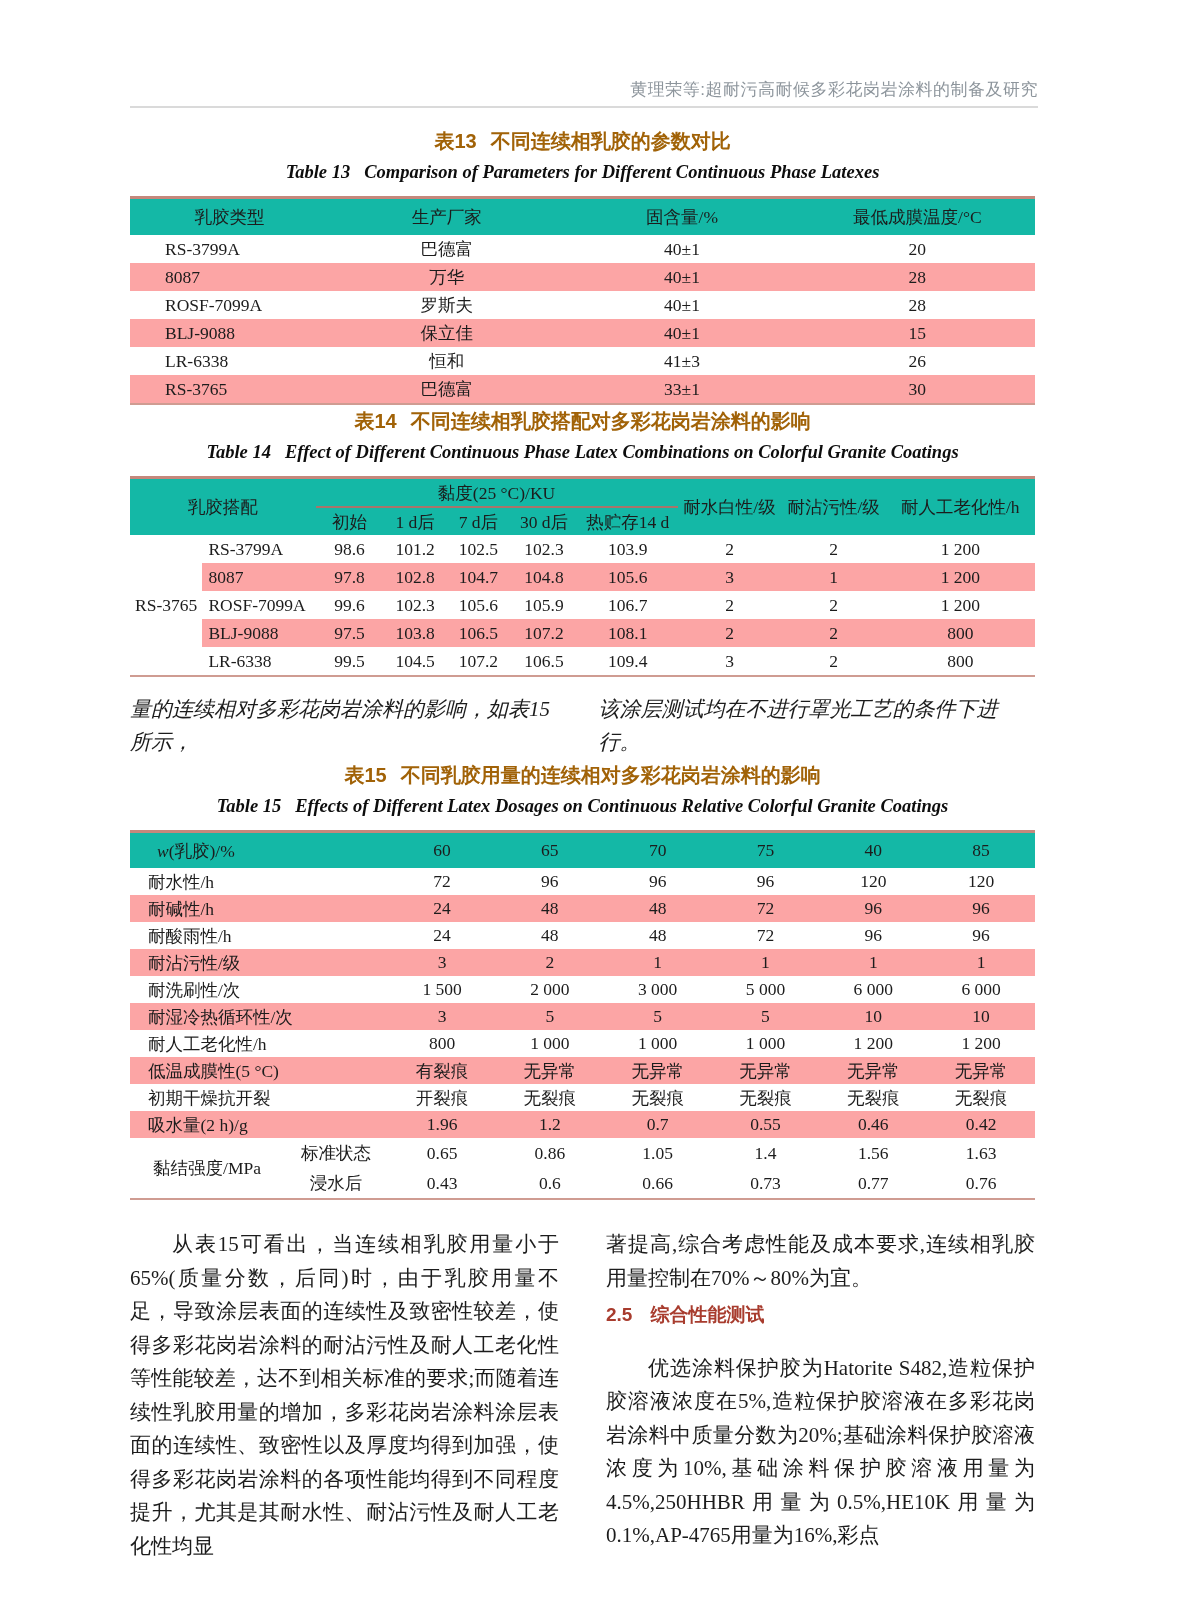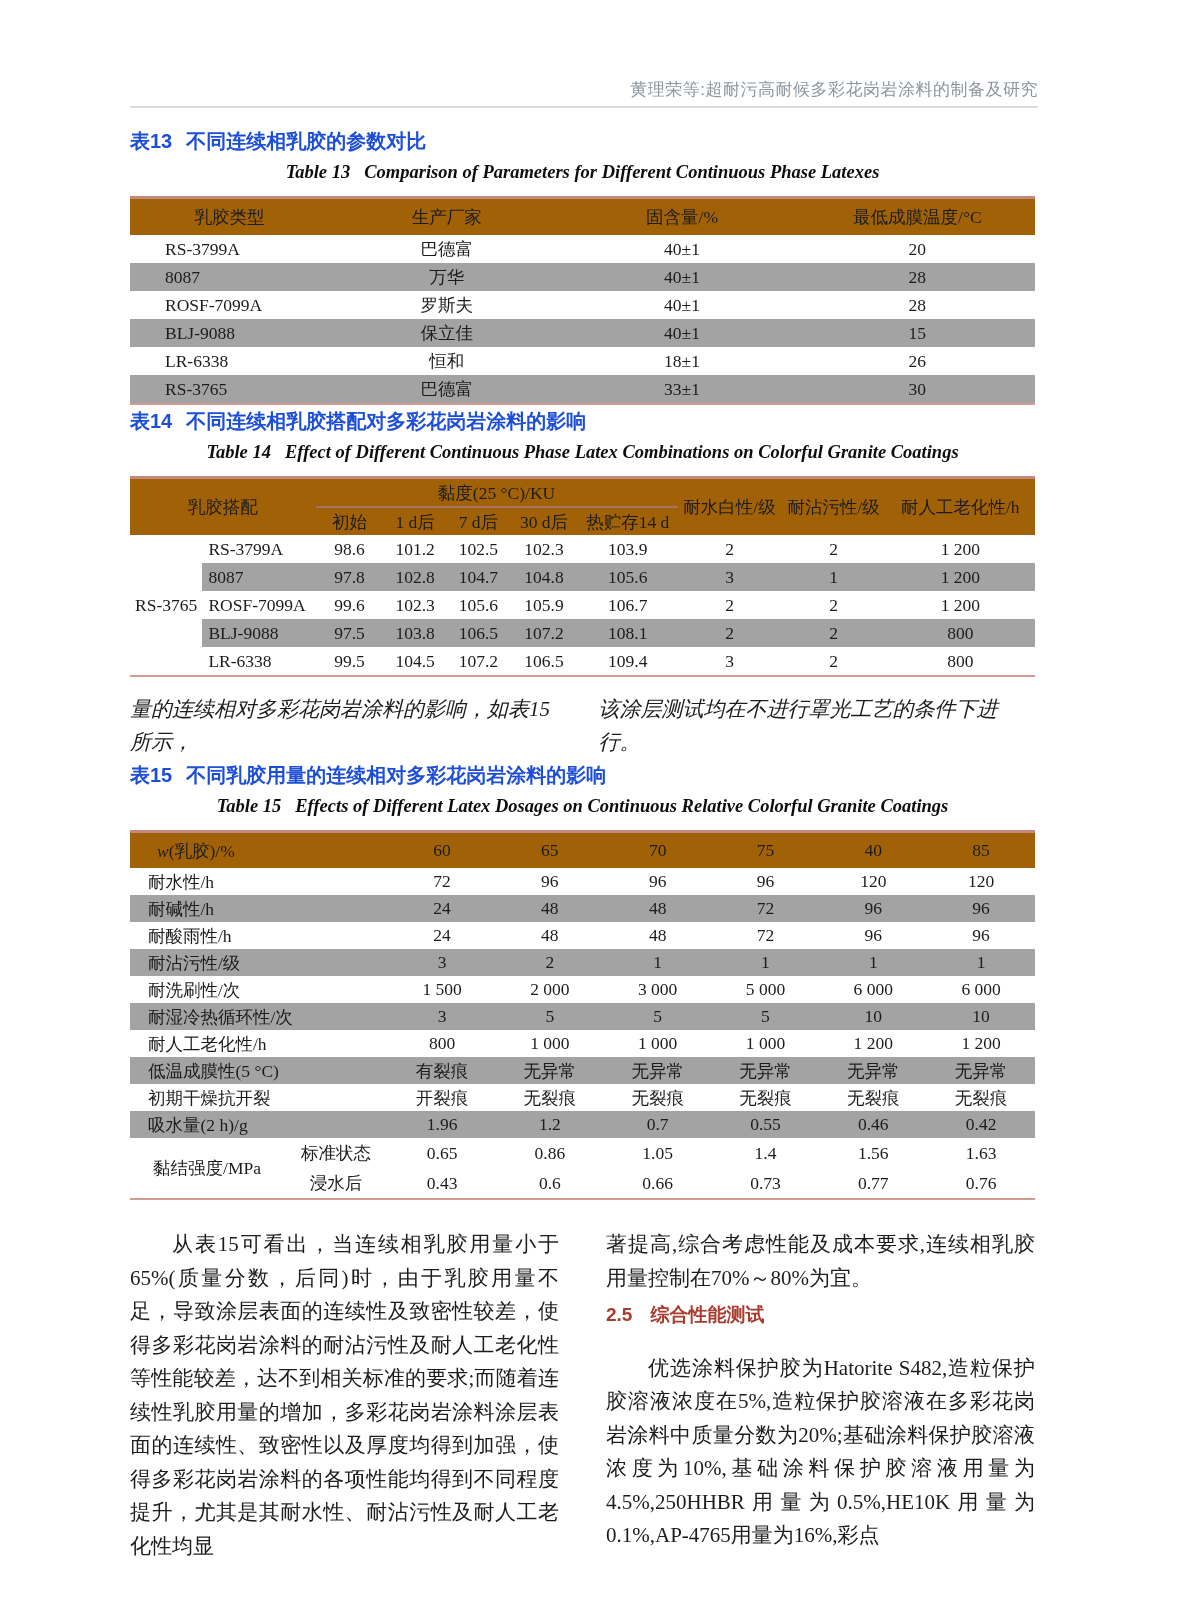--- a/index.html
+++ b/index.html
@@ -12,8 +12,8 @@
   .head-rule{position:absolute;top:106px;left:130px;width:908px;border-top:2px solid #dadada;}
 
   
-  .tbl-title-zh{text-align:left;font-family:"Liberation Sans","DejaVu Sans",sans-serif;
-    font-weight:bold;font-size:20px;color:#1d4ed8;}
+  .tbl-title-zh{text-align:center;font-family:"Liberation Sans","DejaVu Sans",sans-serif;
+    font-weight:bold;font-size:20px;color:#a16207;}
   .tbl-title-zh .lab{margin-right:14px;}
   .tbl-title-en{text-align:center;font-weight:bold;font-size:18.5px;margin-top:7px;color:#0d0d0d;font-style:italic;}
   .tbl-title-en .lab{margin-right:14px;}

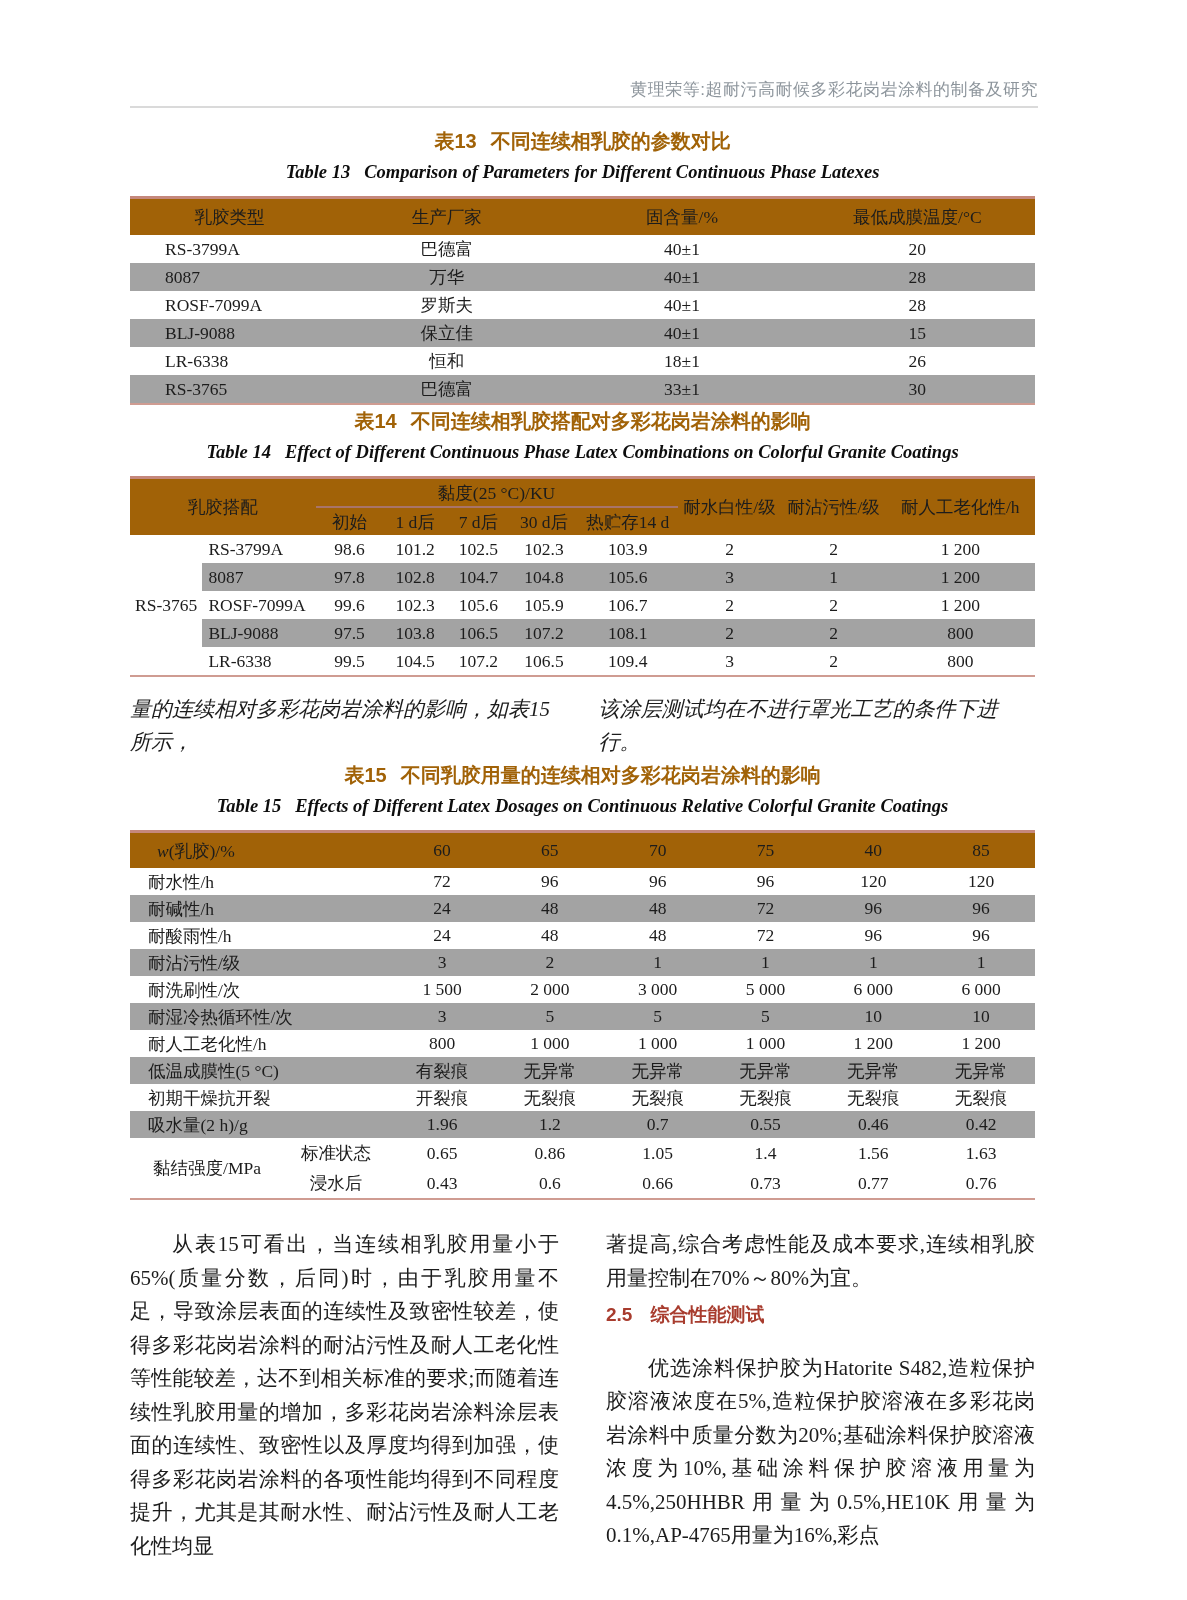--- a/index.html
+++ b/index.html
@@ -23,7 +23,7 @@
     border-bottom:2px solid #cf9c92;}
   table.paper th{font-weight:normal;}
   table.paper th,table.paper td{text-align:center;vertical-align:middle;padding:0;}
-  .hdr{background:#a16207;}
+  .hdr{background:#14b8a6;}
   .alt{background:#a3a3a3;}
   thead.topline{border-top:3px solid #c5887c;}
 

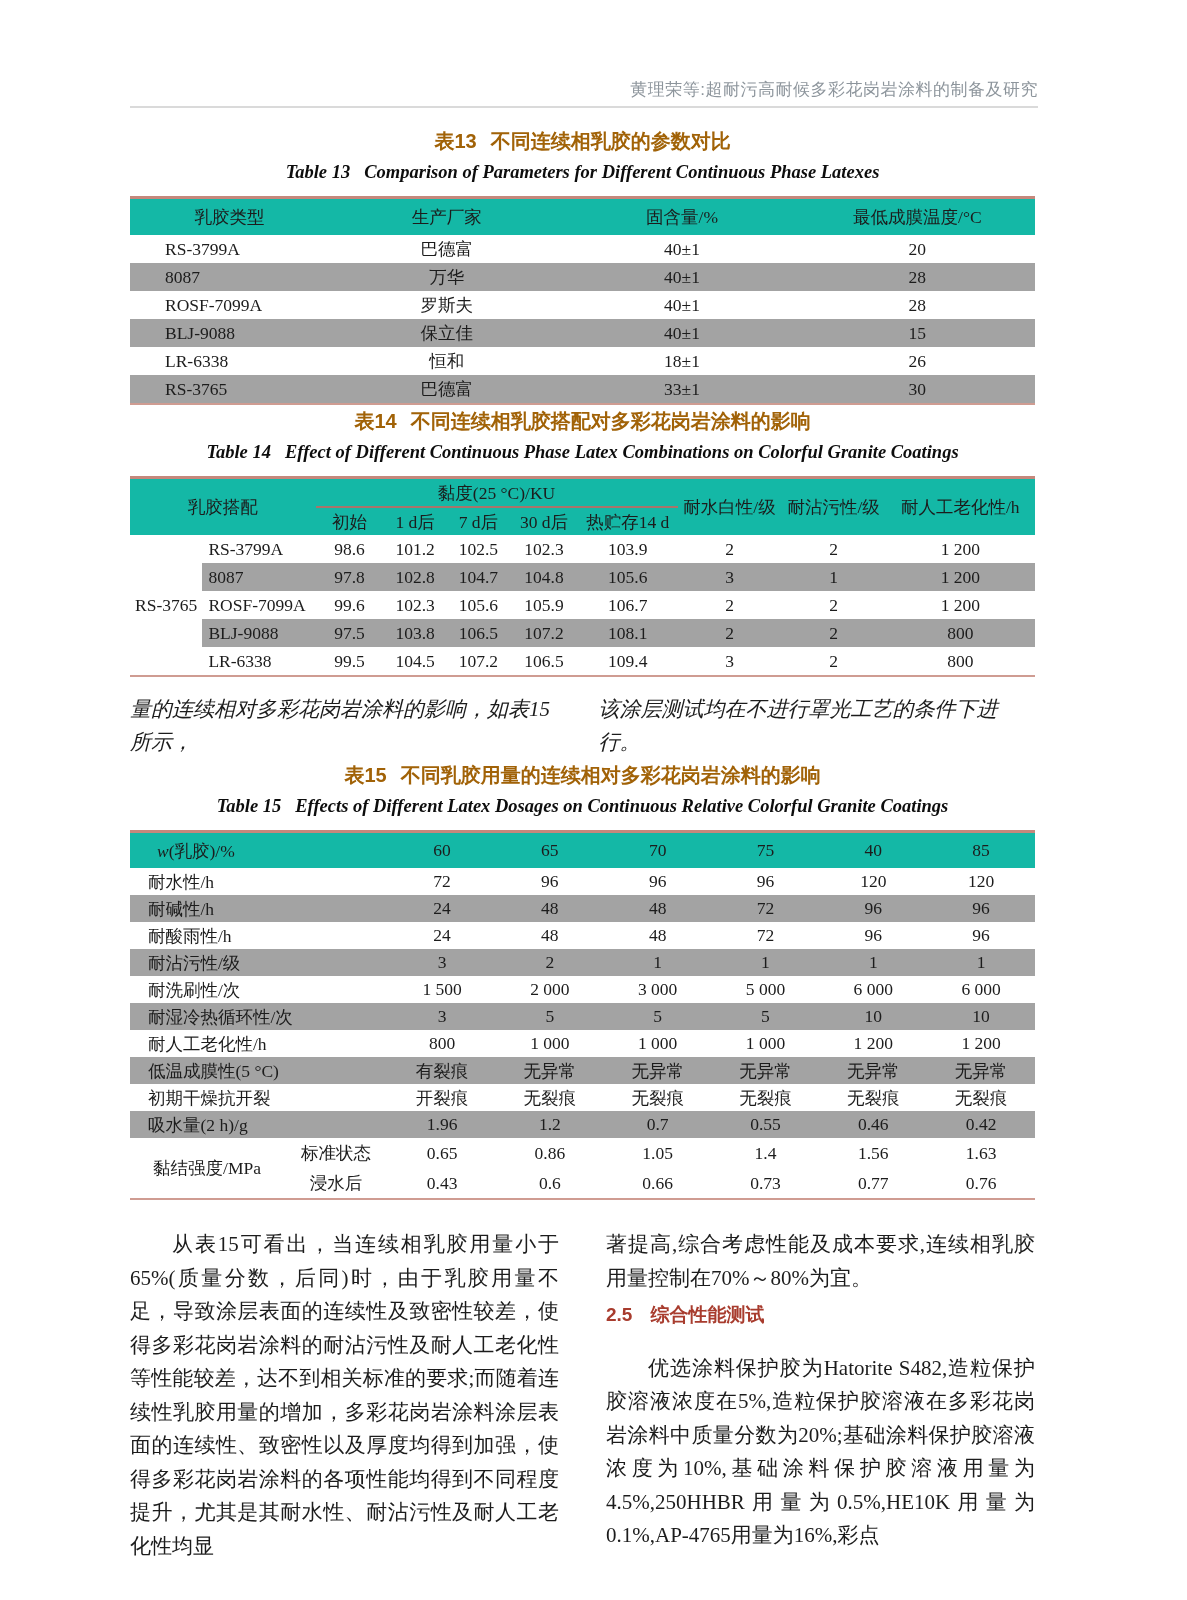--- a/index.html
+++ b/index.html
@@ -24,7 +24,7 @@
   table.paper th{font-weight:normal;}
   table.paper th,table.paper td{text-align:center;vertical-align:middle;padding:0;}
   .hdr{background:#14b8a6;}
-  .alt{background:#a3a3a3;}
+  .alt{background:#fca5a5;}
   thead.topline{border-top:3px solid #c5887c;}
 
   

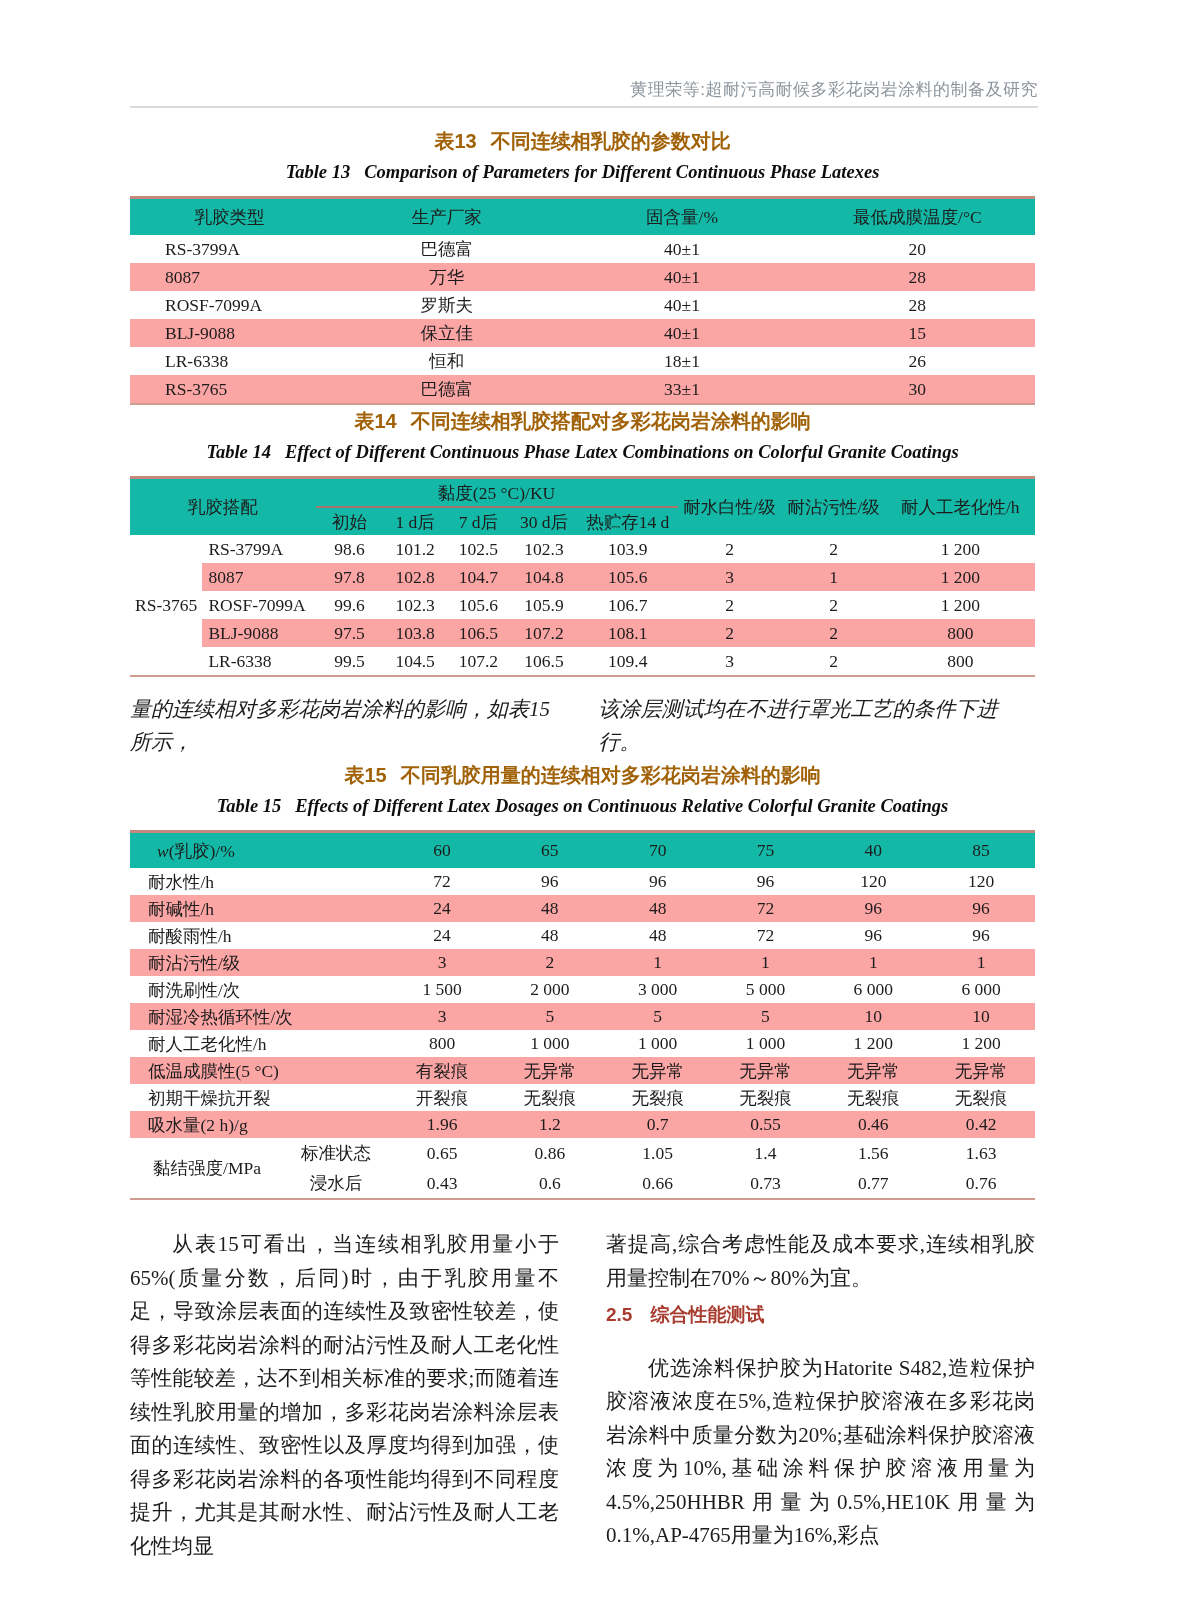--- a/index.html
+++ b/index.html
@@ -131,7 +131,7 @@
         <tr>
           <td class="c1">LR-6338</td>
           <td>恒和</td>
-          <td>18±1</td>
+          <td>41±3</td>
           <td>26</td>
         </tr>
         <tr class="alt">

